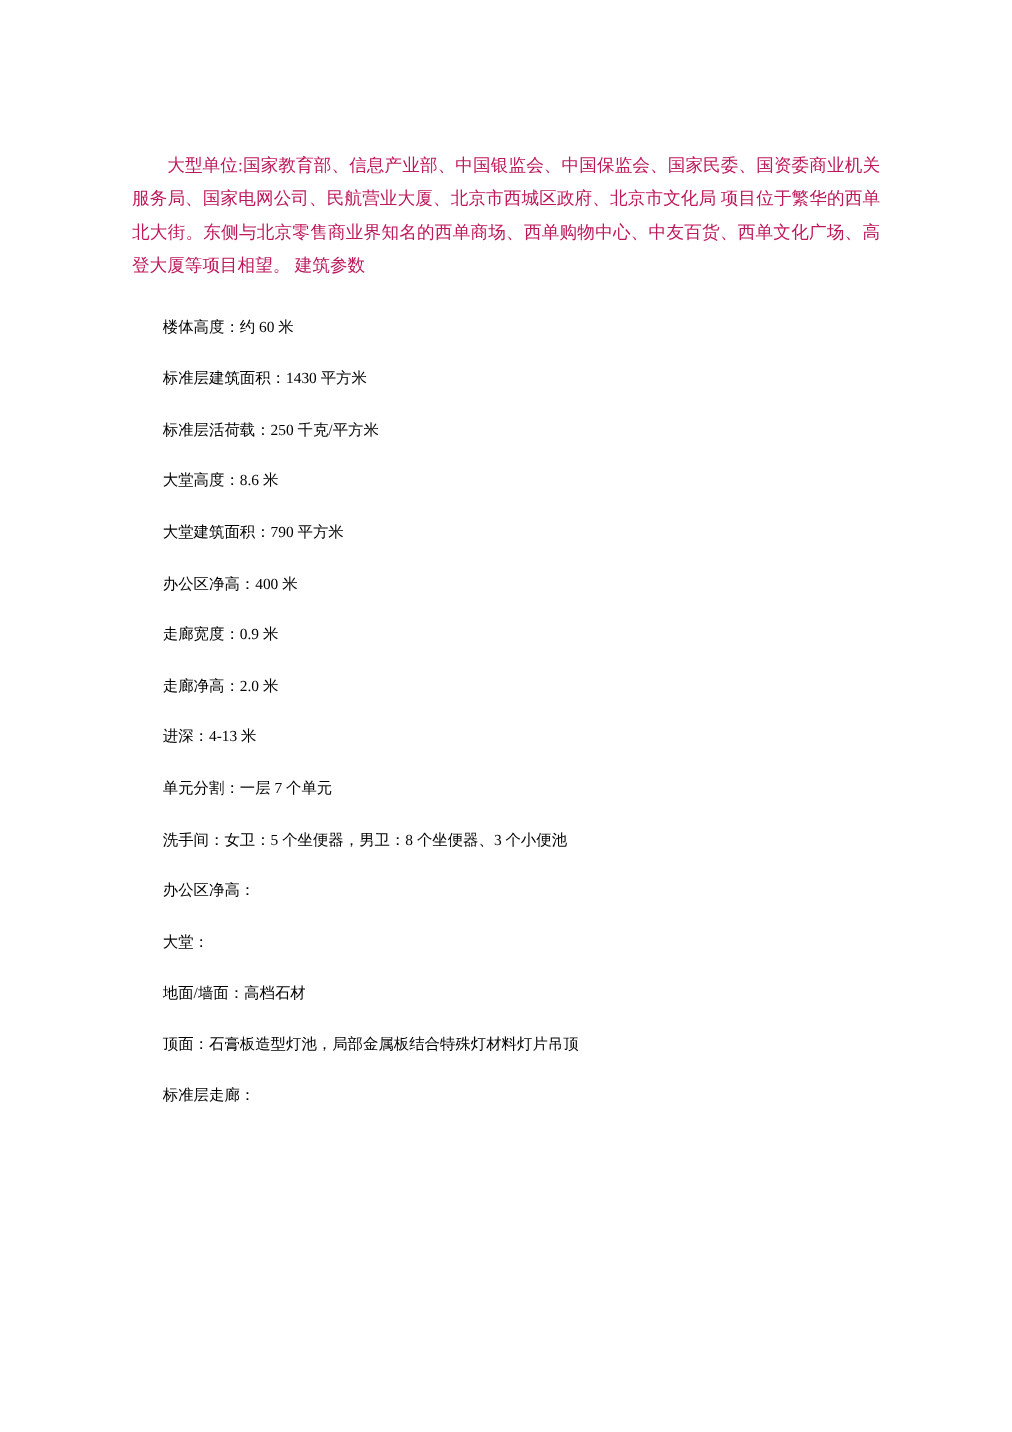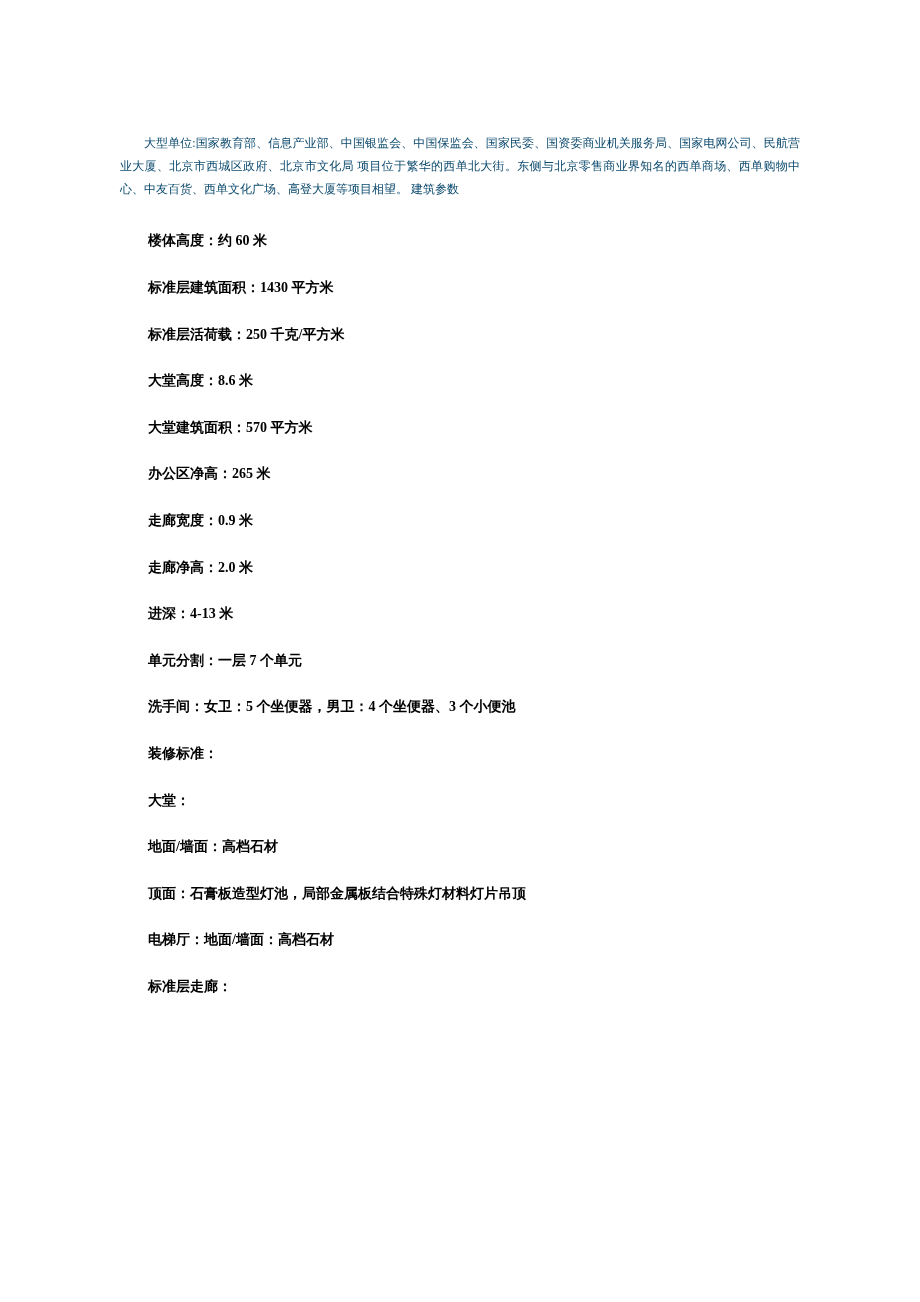--- a/index.html
+++ b/index.html
@@ -14,9 +14,9 @@
       padding: 120px 120px 60px 120px;
     }
     .intro {
-      font-size: 12px;
+      font-size: 16px;
       line-height: 1.9;
-      color: #0c4a6e;
+      color: #be185d;
       text-indent: 2em;
       margin-bottom: 28px;
       text-align: justify;

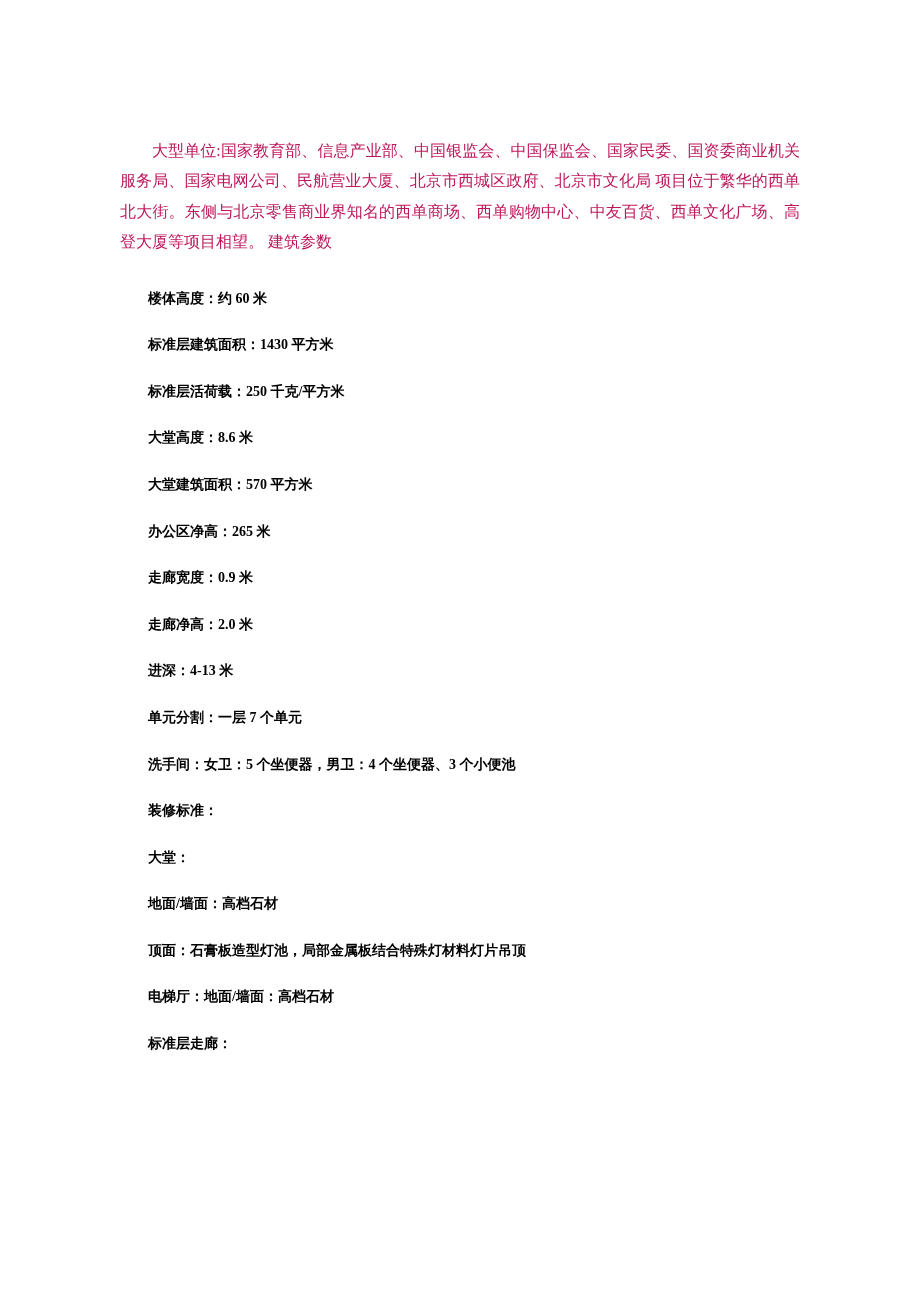--- a/index.html
+++ b/index.html
@@ -27,7 +27,6 @@
       color: #000;
       margin-left: 2em;
       margin-bottom: 20px;
-      font-weight: bold;
     }
   </style>
 </head>

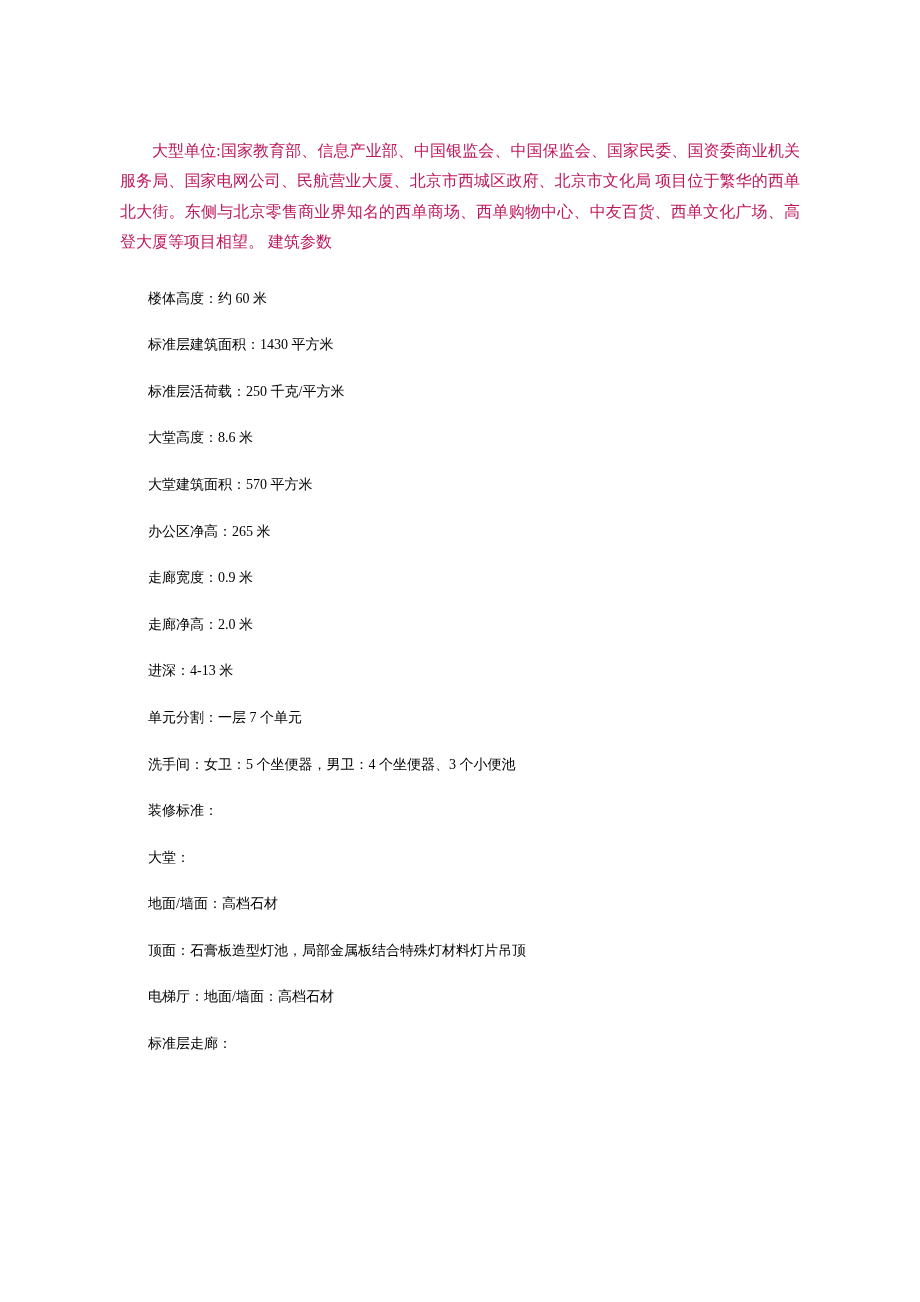--- a/index.html
+++ b/index.html
@@ -39,7 +39,7 @@
   <p class="param">标准层建筑面积：1430 平方米</p>
   <p class="param">标准层活荷载：250 千克/平方米</p>
   <p class="param">大堂高度：8.6 米</p>
-  <p class="param">大堂建筑面积：570 平方米</p>
+  <p class="param">大堂建筑面积：790 平方米</p>
   <p class="param">办公区净高：265 米</p>
   <p class="param">走廊宽度：0.9 米</p>
   <p class="param">走廊净高：2.0 米</p>

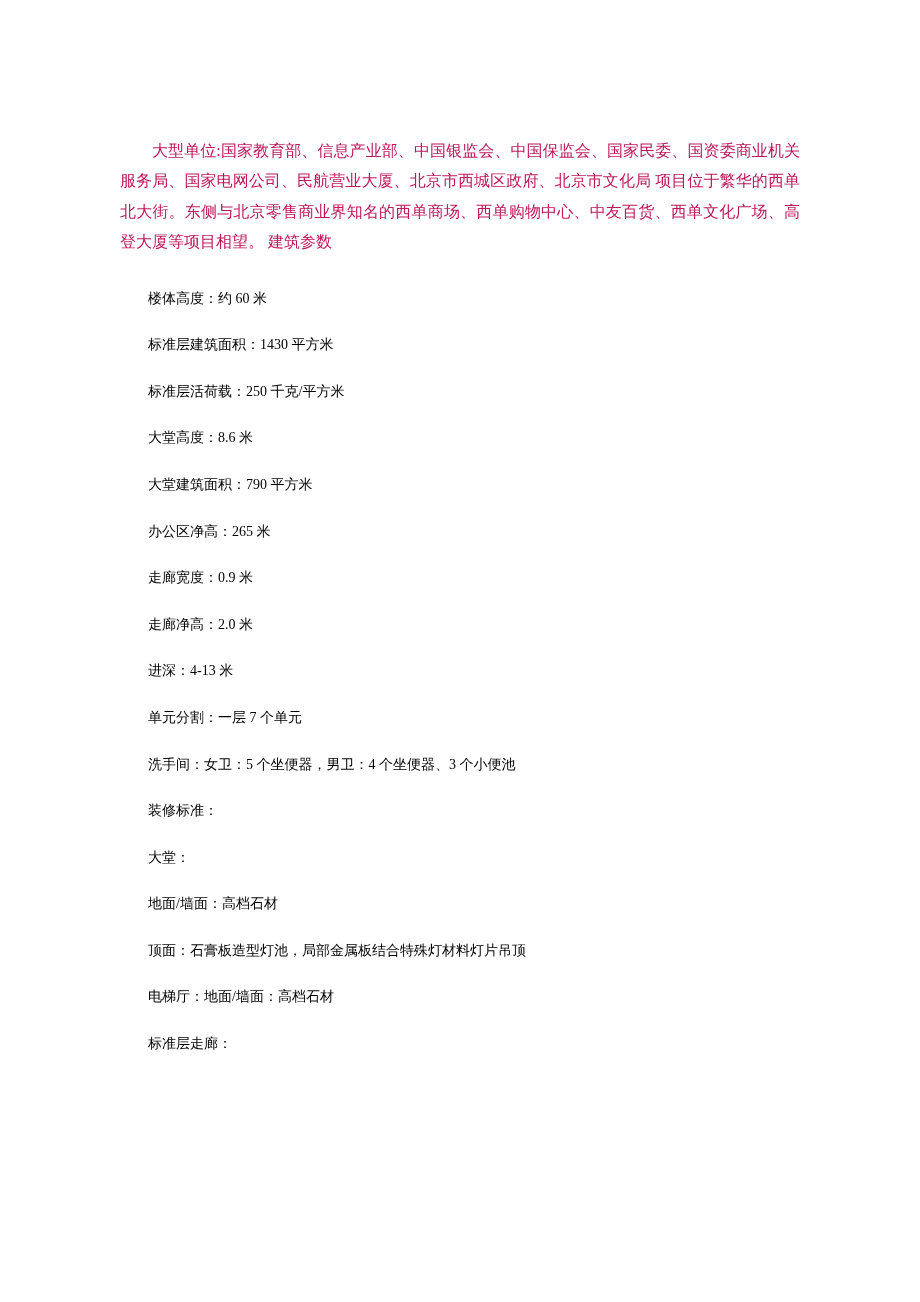--- a/index.html
+++ b/index.html
@@ -40,7 +40,7 @@
   <p class="param">标准层活荷载：250 千克/平方米</p>
   <p class="param">大堂高度：8.6 米</p>
   <p class="param">大堂建筑面积：790 平方米</p>
-  <p class="param">办公区净高：265 米</p>
+  <p class="param">办公区净高：400 米</p>
   <p class="param">走廊宽度：0.9 米</p>
   <p class="param">走廊净高：2.0 米</p>
   <p class="param">进深：4-13 米</p>

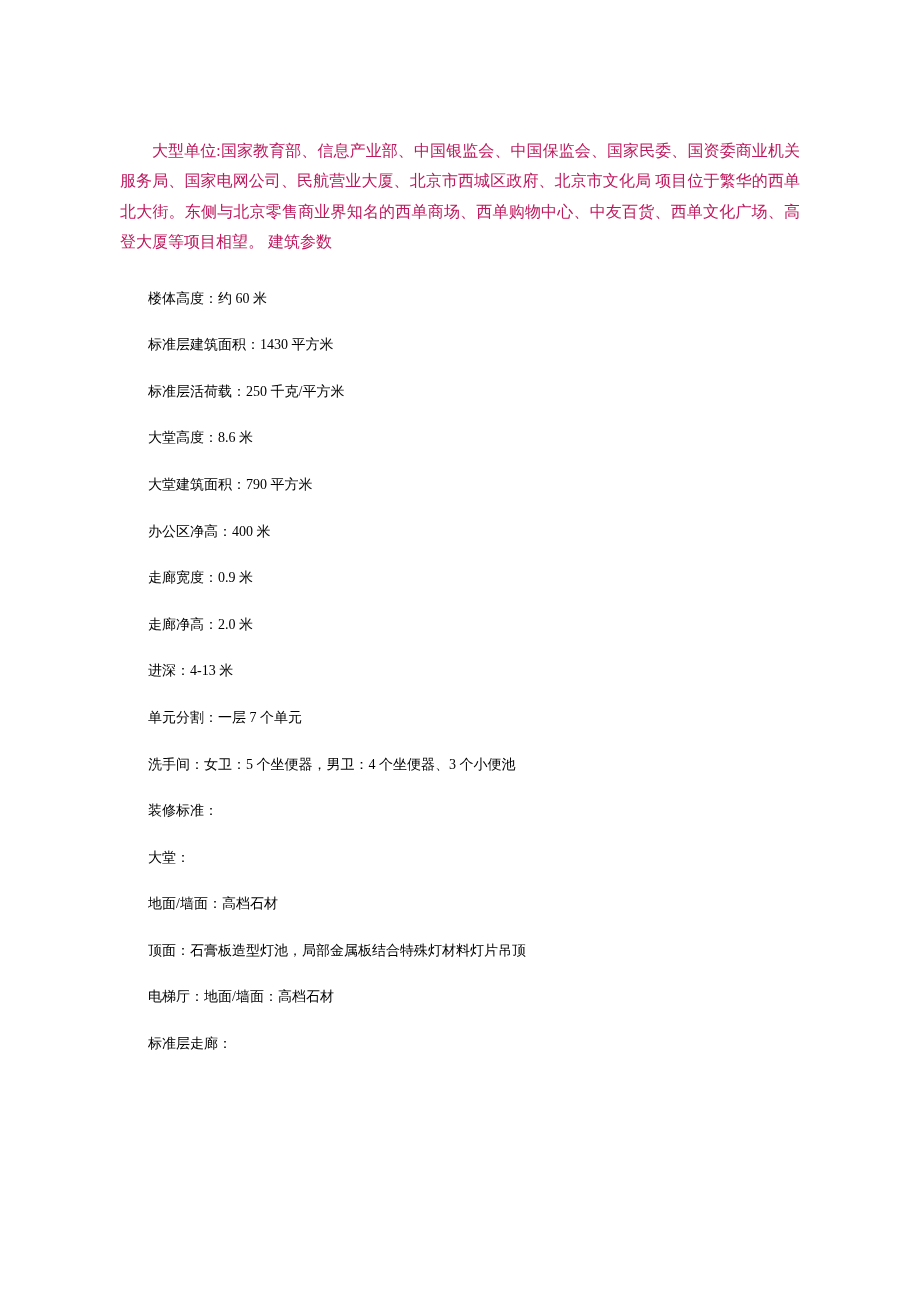--- a/index.html
+++ b/index.html
@@ -45,7 +45,7 @@
   <p class="param">走廊净高：2.0 米</p>
   <p class="param">进深：4-13 米</p>
   <p class="param">单元分割：一层 7 个单元</p>
-  <p class="param">洗手间：女卫：5 个坐便器，男卫：4 个坐便器、3 个小便池</p>
+  <p class="param">洗手间：女卫：5 个坐便器，男卫：8 个坐便器、3 个小便池</p>
   <p class="param">装修标准：</p>
   <p class="param">大堂：</p>
   <p class="param">地面/墙面：高档石材</p>

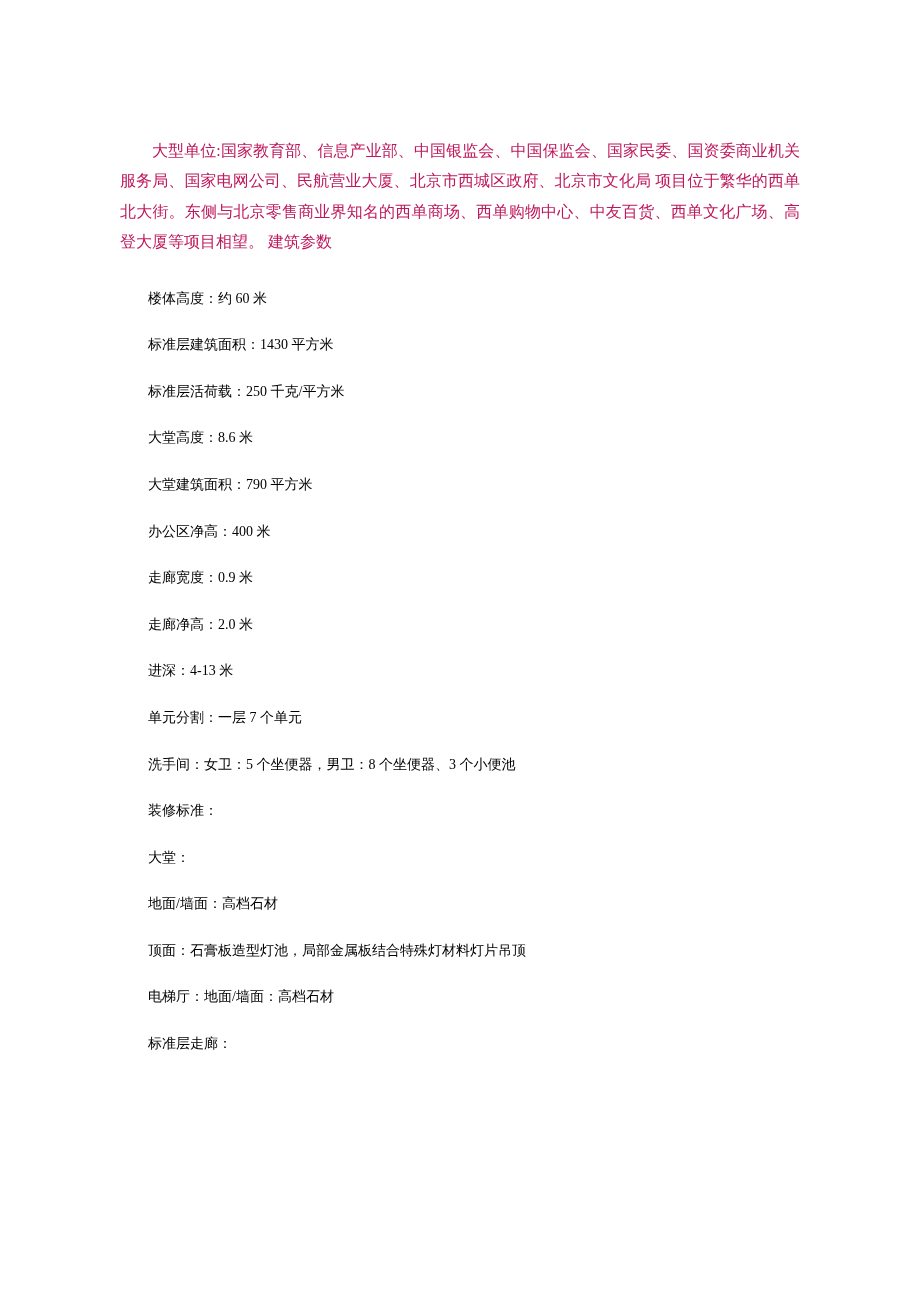--- a/index.html
+++ b/index.html
@@ -46,7 +46,7 @@
   <p class="param">进深：4-13 米</p>
   <p class="param">单元分割：一层 7 个单元</p>
   <p class="param">洗手间：女卫：5 个坐便器，男卫：8 个坐便器、3 个小便池</p>
-  <p class="param">装修标准：</p>
+  <p class="param">办公区净高：</p>
   <p class="param">大堂：</p>
   <p class="param">地面/墙面：高档石材</p>
   <p class="param">顶面：石膏板造型灯池，局部金属板结合特殊灯材料灯片吊顶</p>

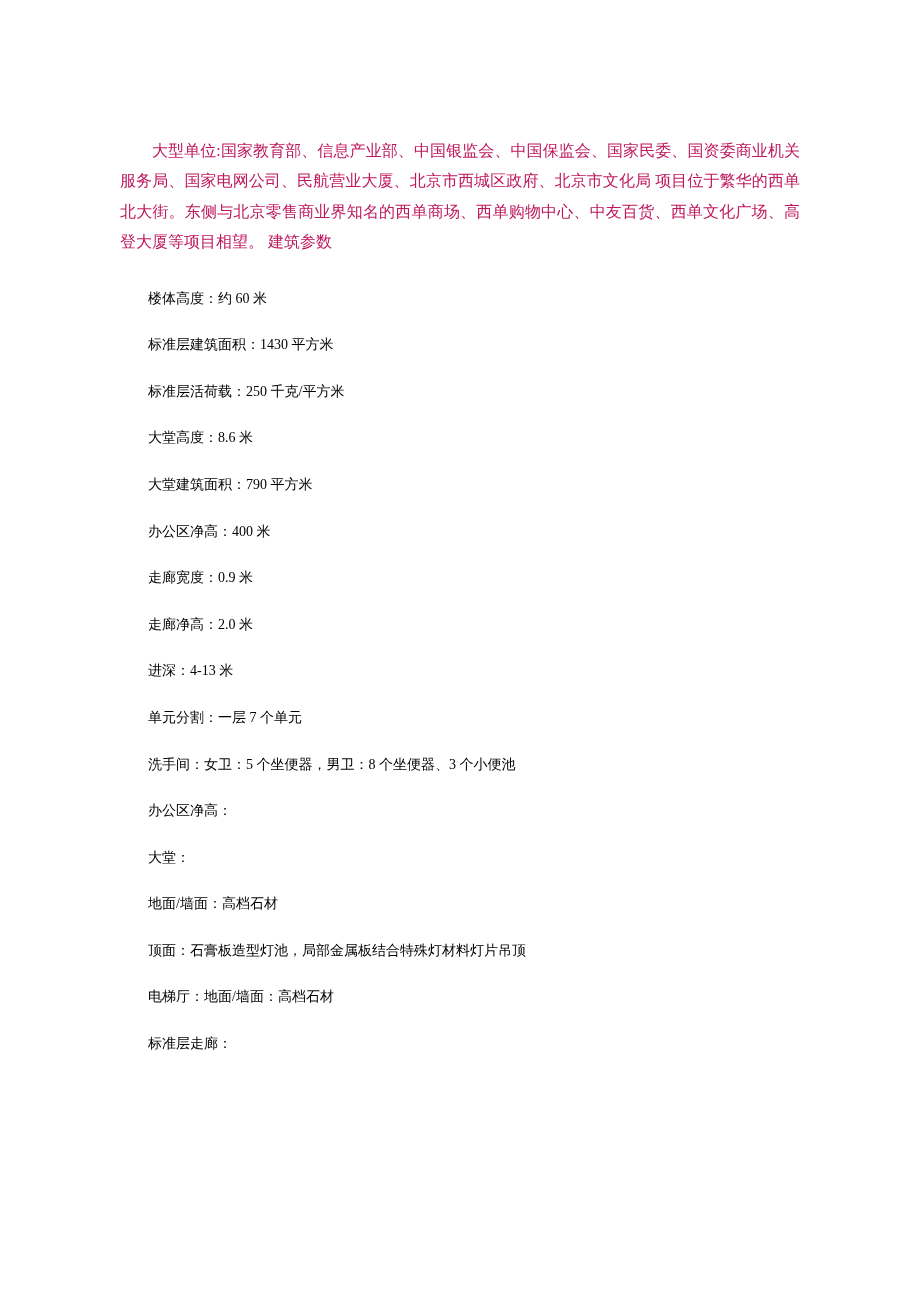--- a/index.html
+++ b/index.html
@@ -50,7 +50,6 @@
   <p class="param">大堂：</p>
   <p class="param">地面/墙面：高档石材</p>
   <p class="param">顶面：石膏板造型灯池，局部金属板结合特殊灯材料灯片吊顶</p>
-  <p class="param">电梯厅：地面/墙面：高档石材</p>
   <p class="param">标准层走廊：</p>
 </div>
 

